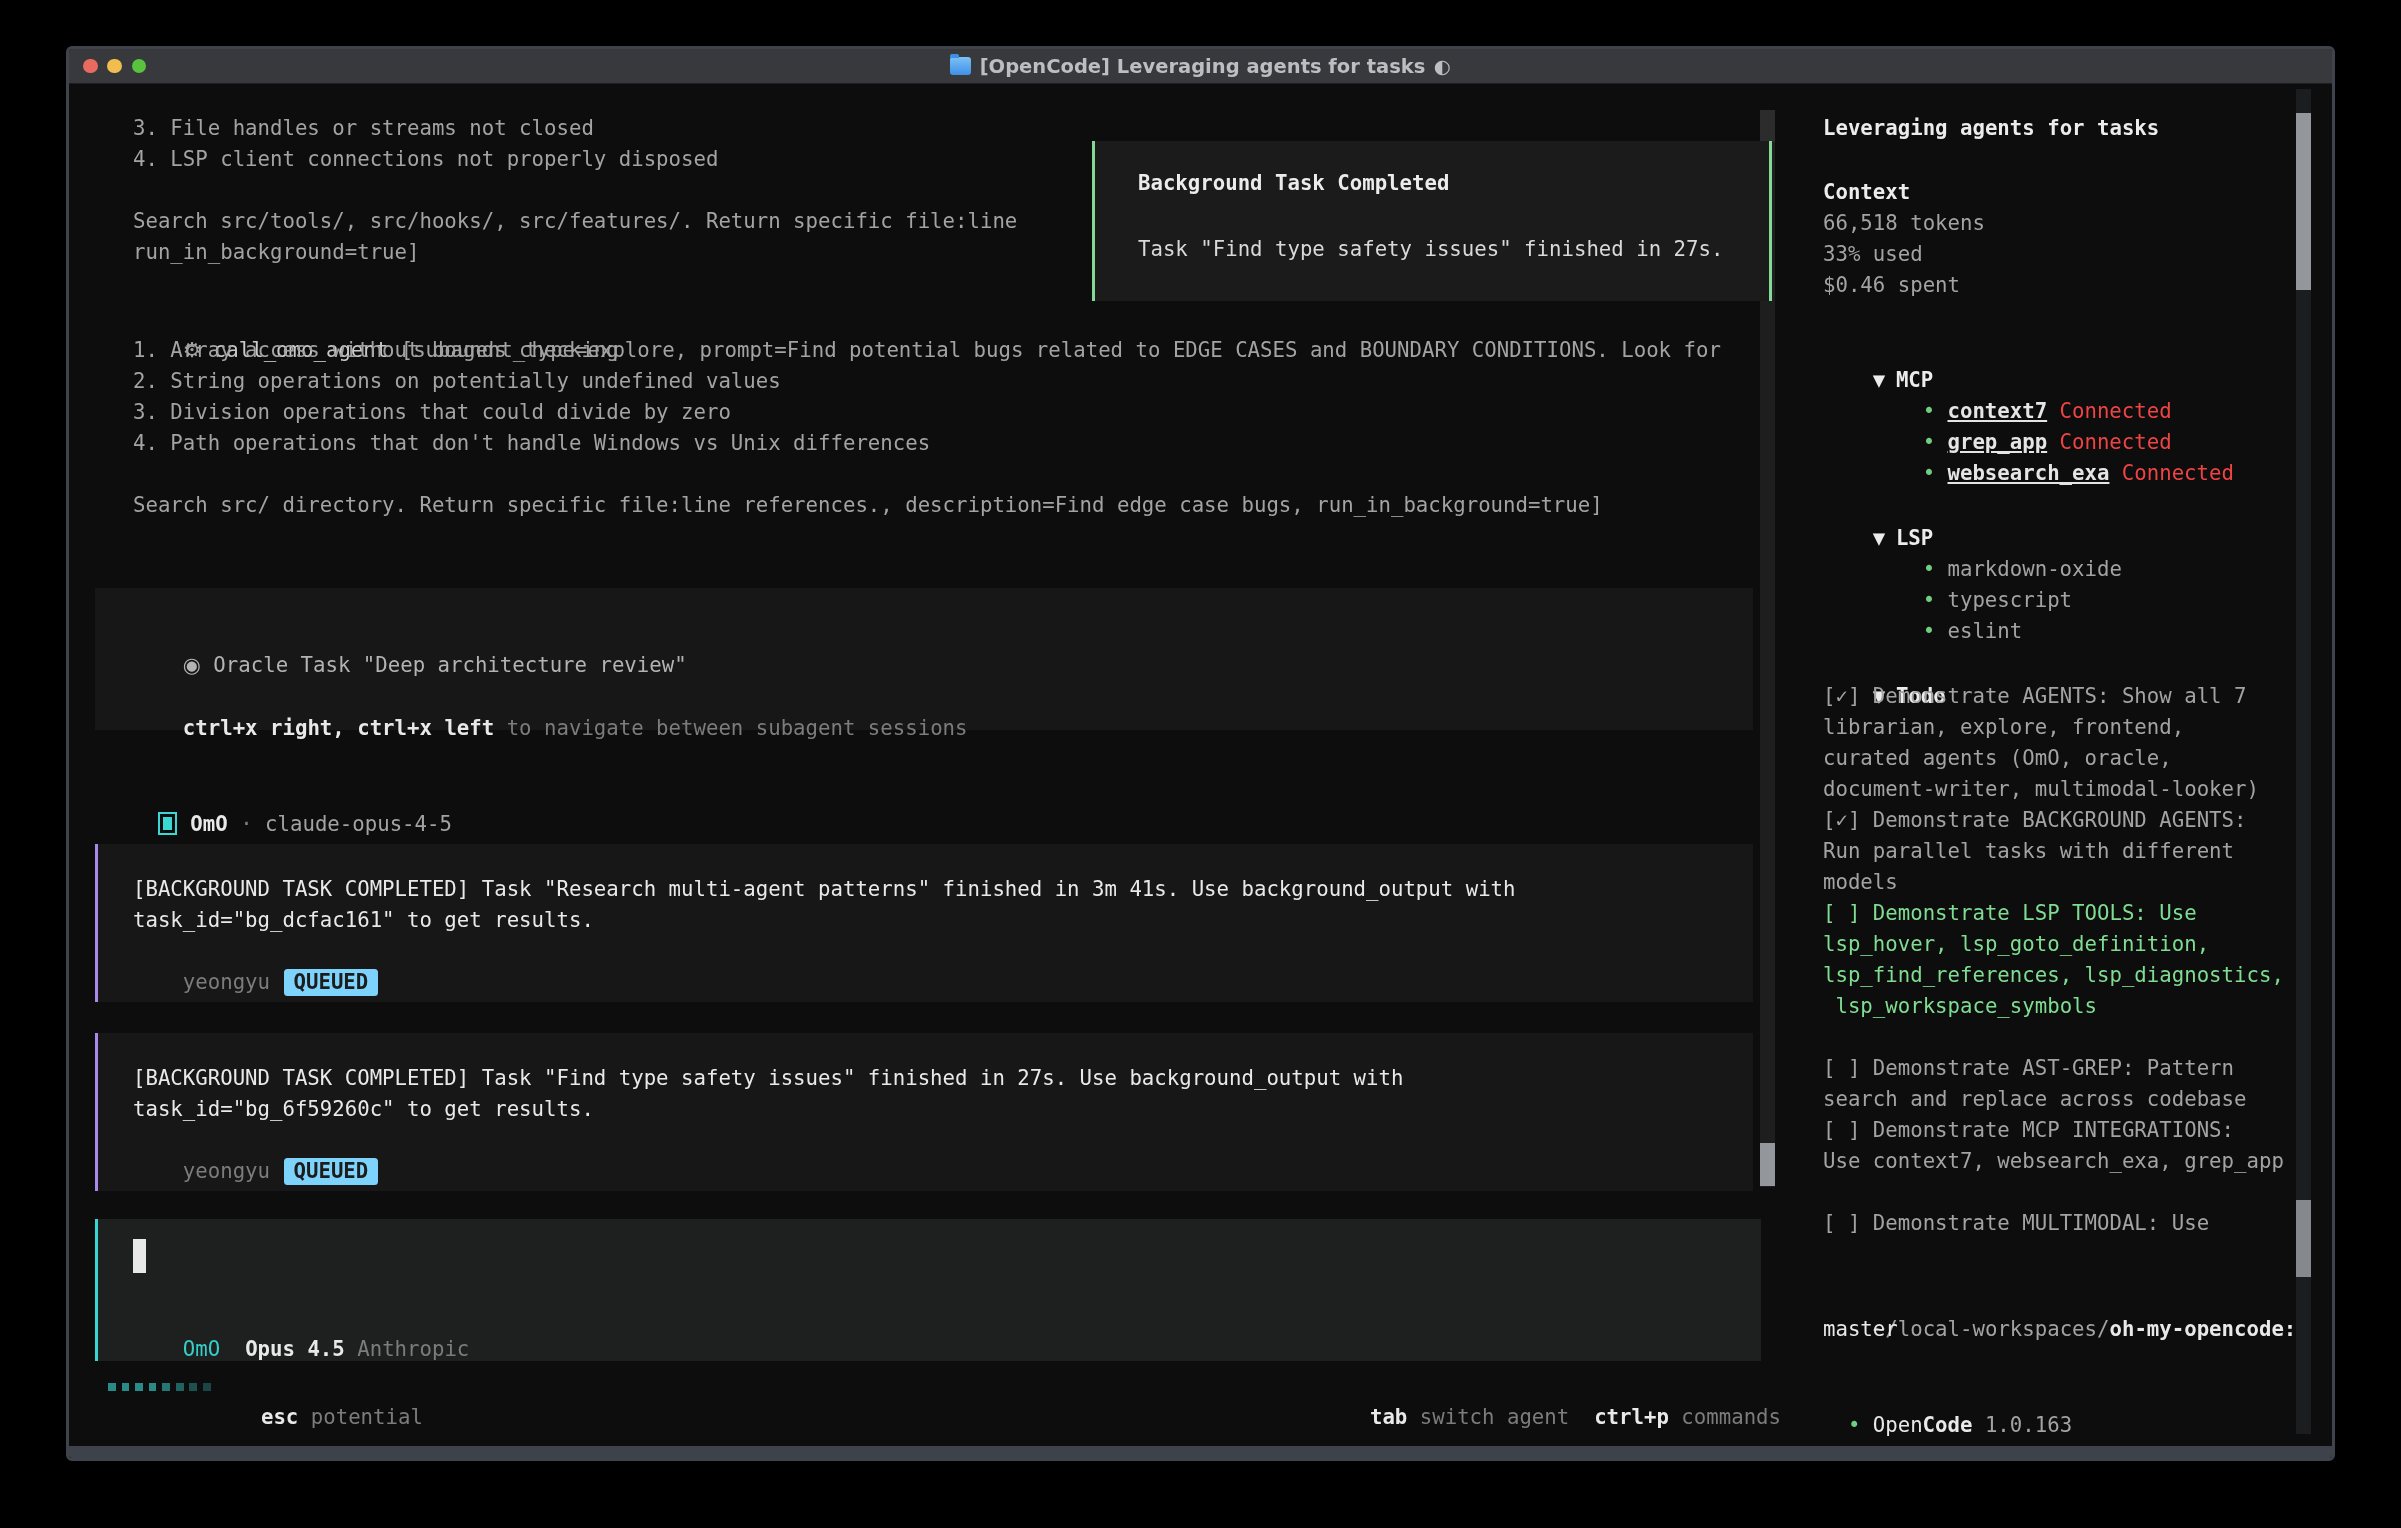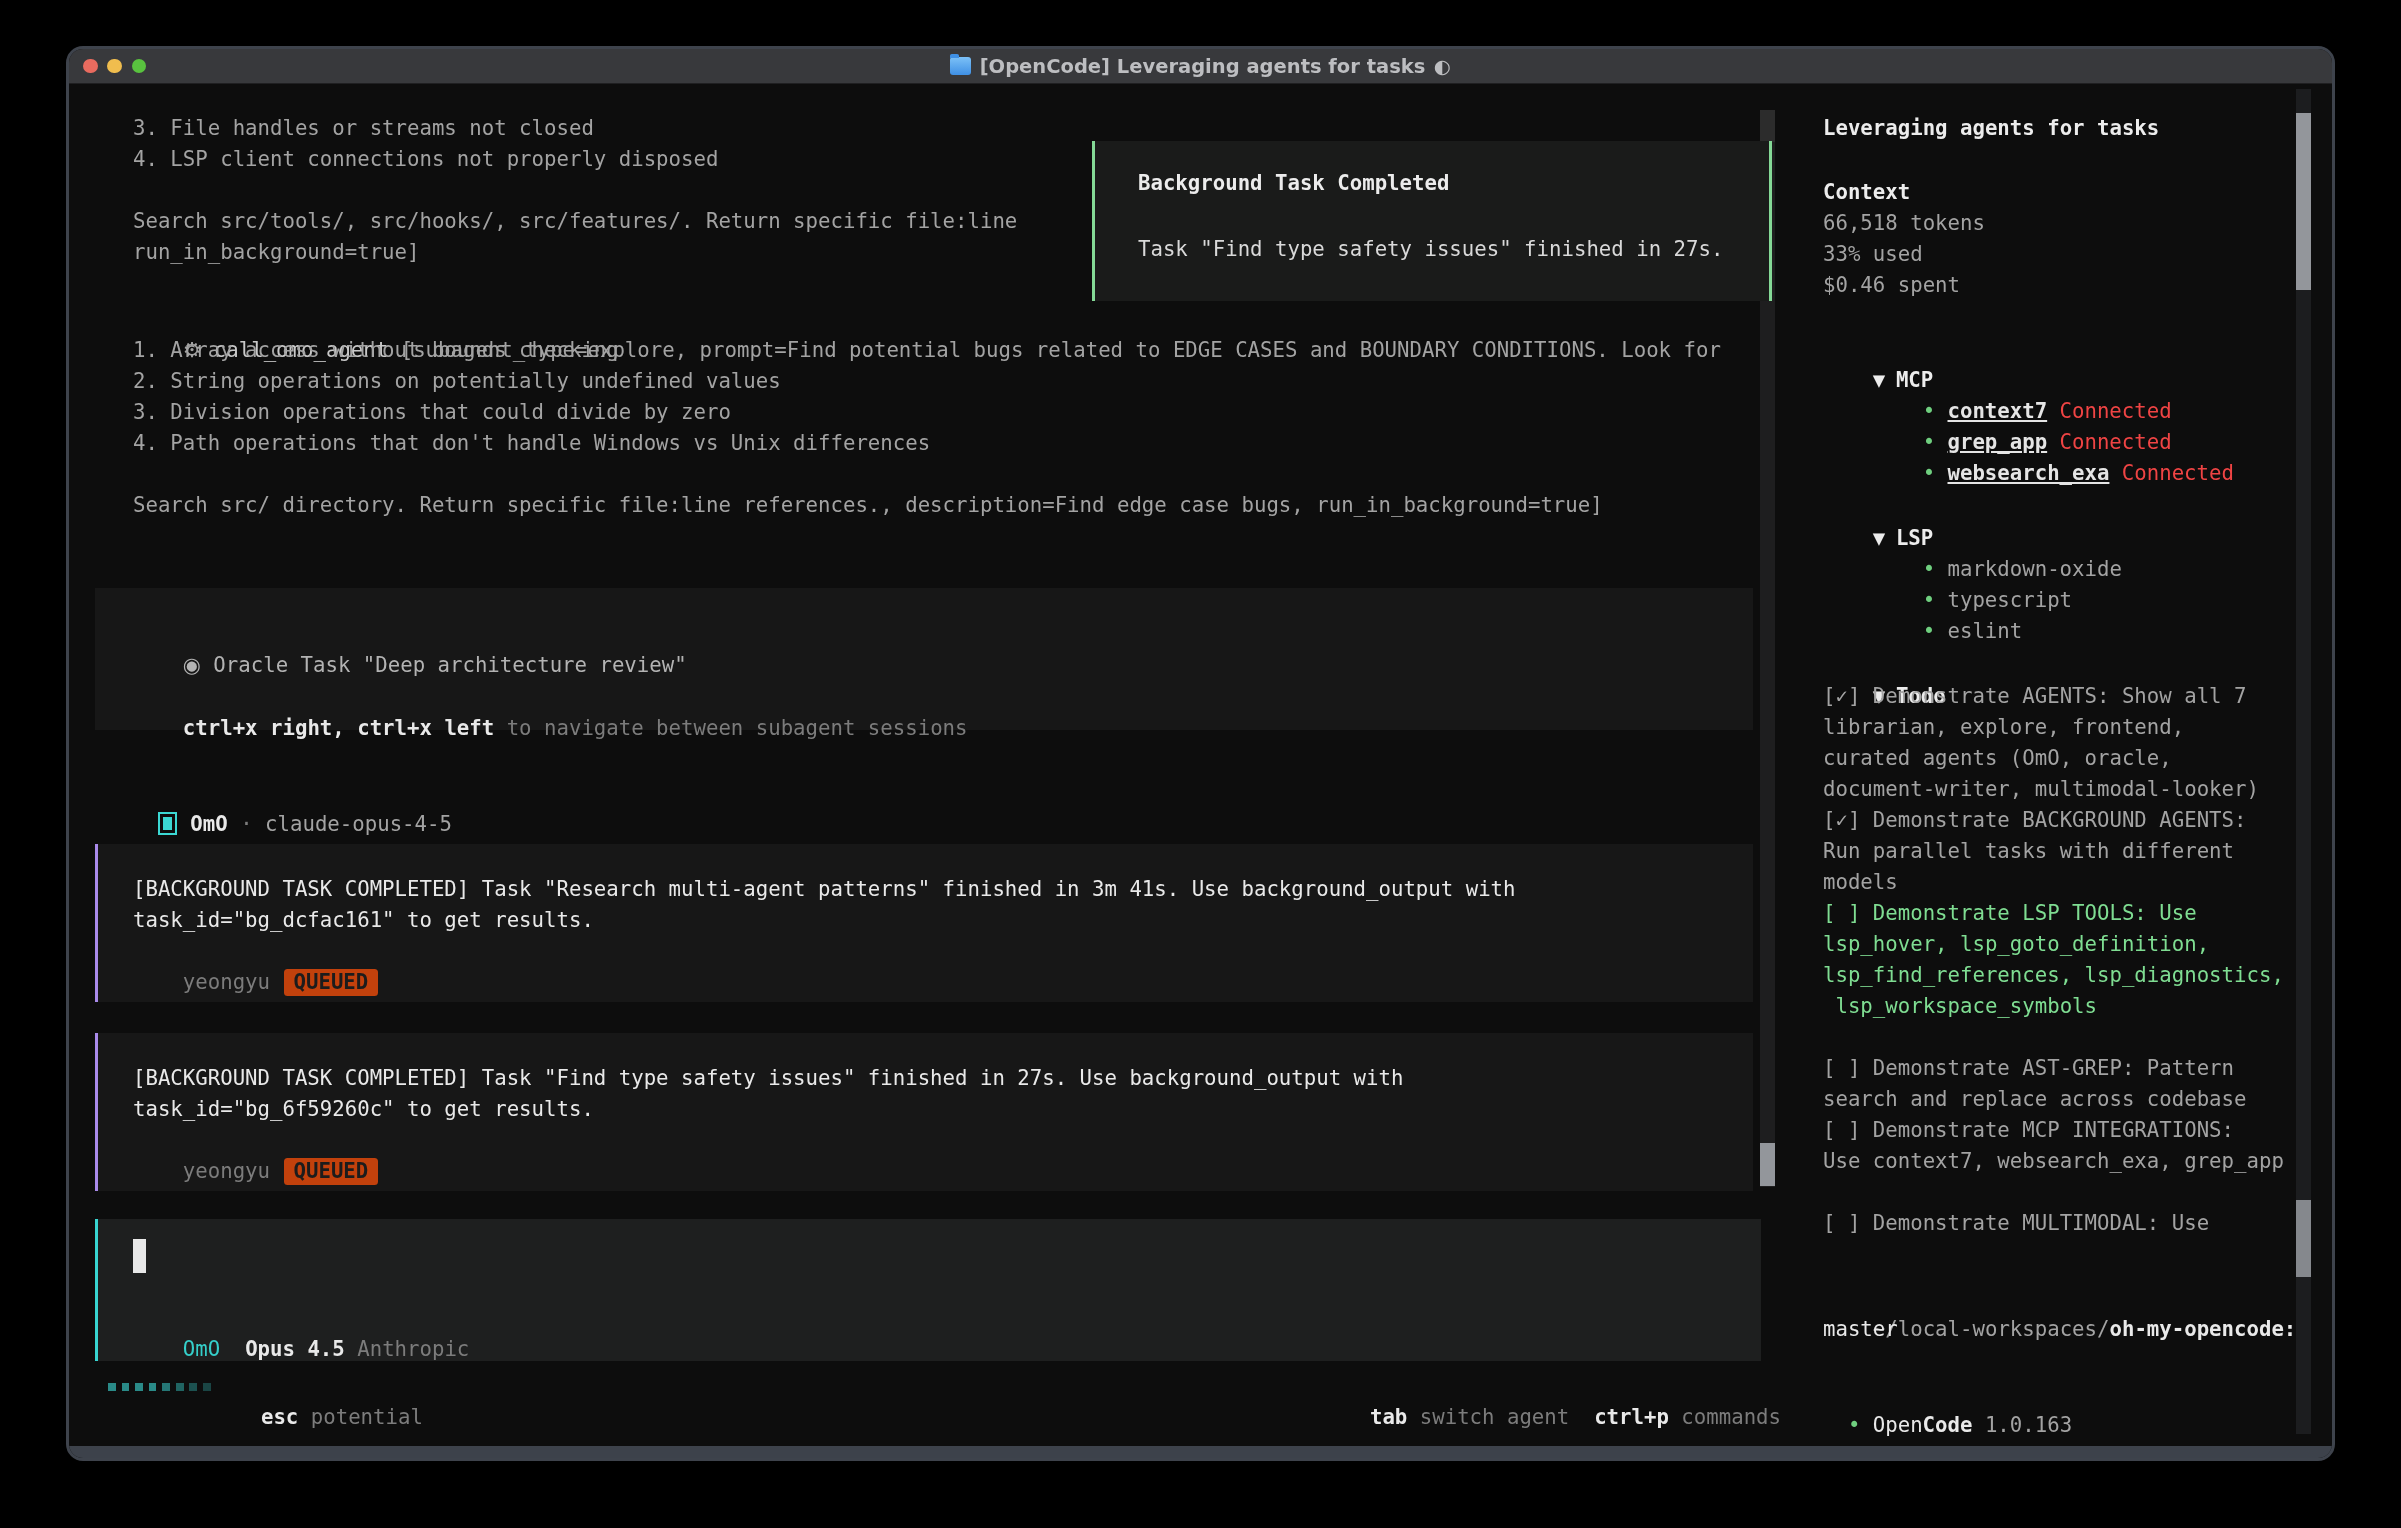--- a/index.html
+++ b/index.html
@@ -14,7 +14,7 @@
 
   
   #window{position:absolute;left:66px;top:46px;width:2269px;height:1415px;
-          background:#0d0d0d;border:3.5px solid #3e434c;border-radius:17px;overflow:hidden;
+          background:#0d0d0d;border:3.5px solid #3e434c;border-radius:6px;overflow:hidden;
           box-sizing:border-box;}
   #titlebar{position:absolute;left:0;top:0;right:0;height:34px;background:#38393c;
             border-bottom:1.2px solid #1f1f21;display:flex;align-items:center;}

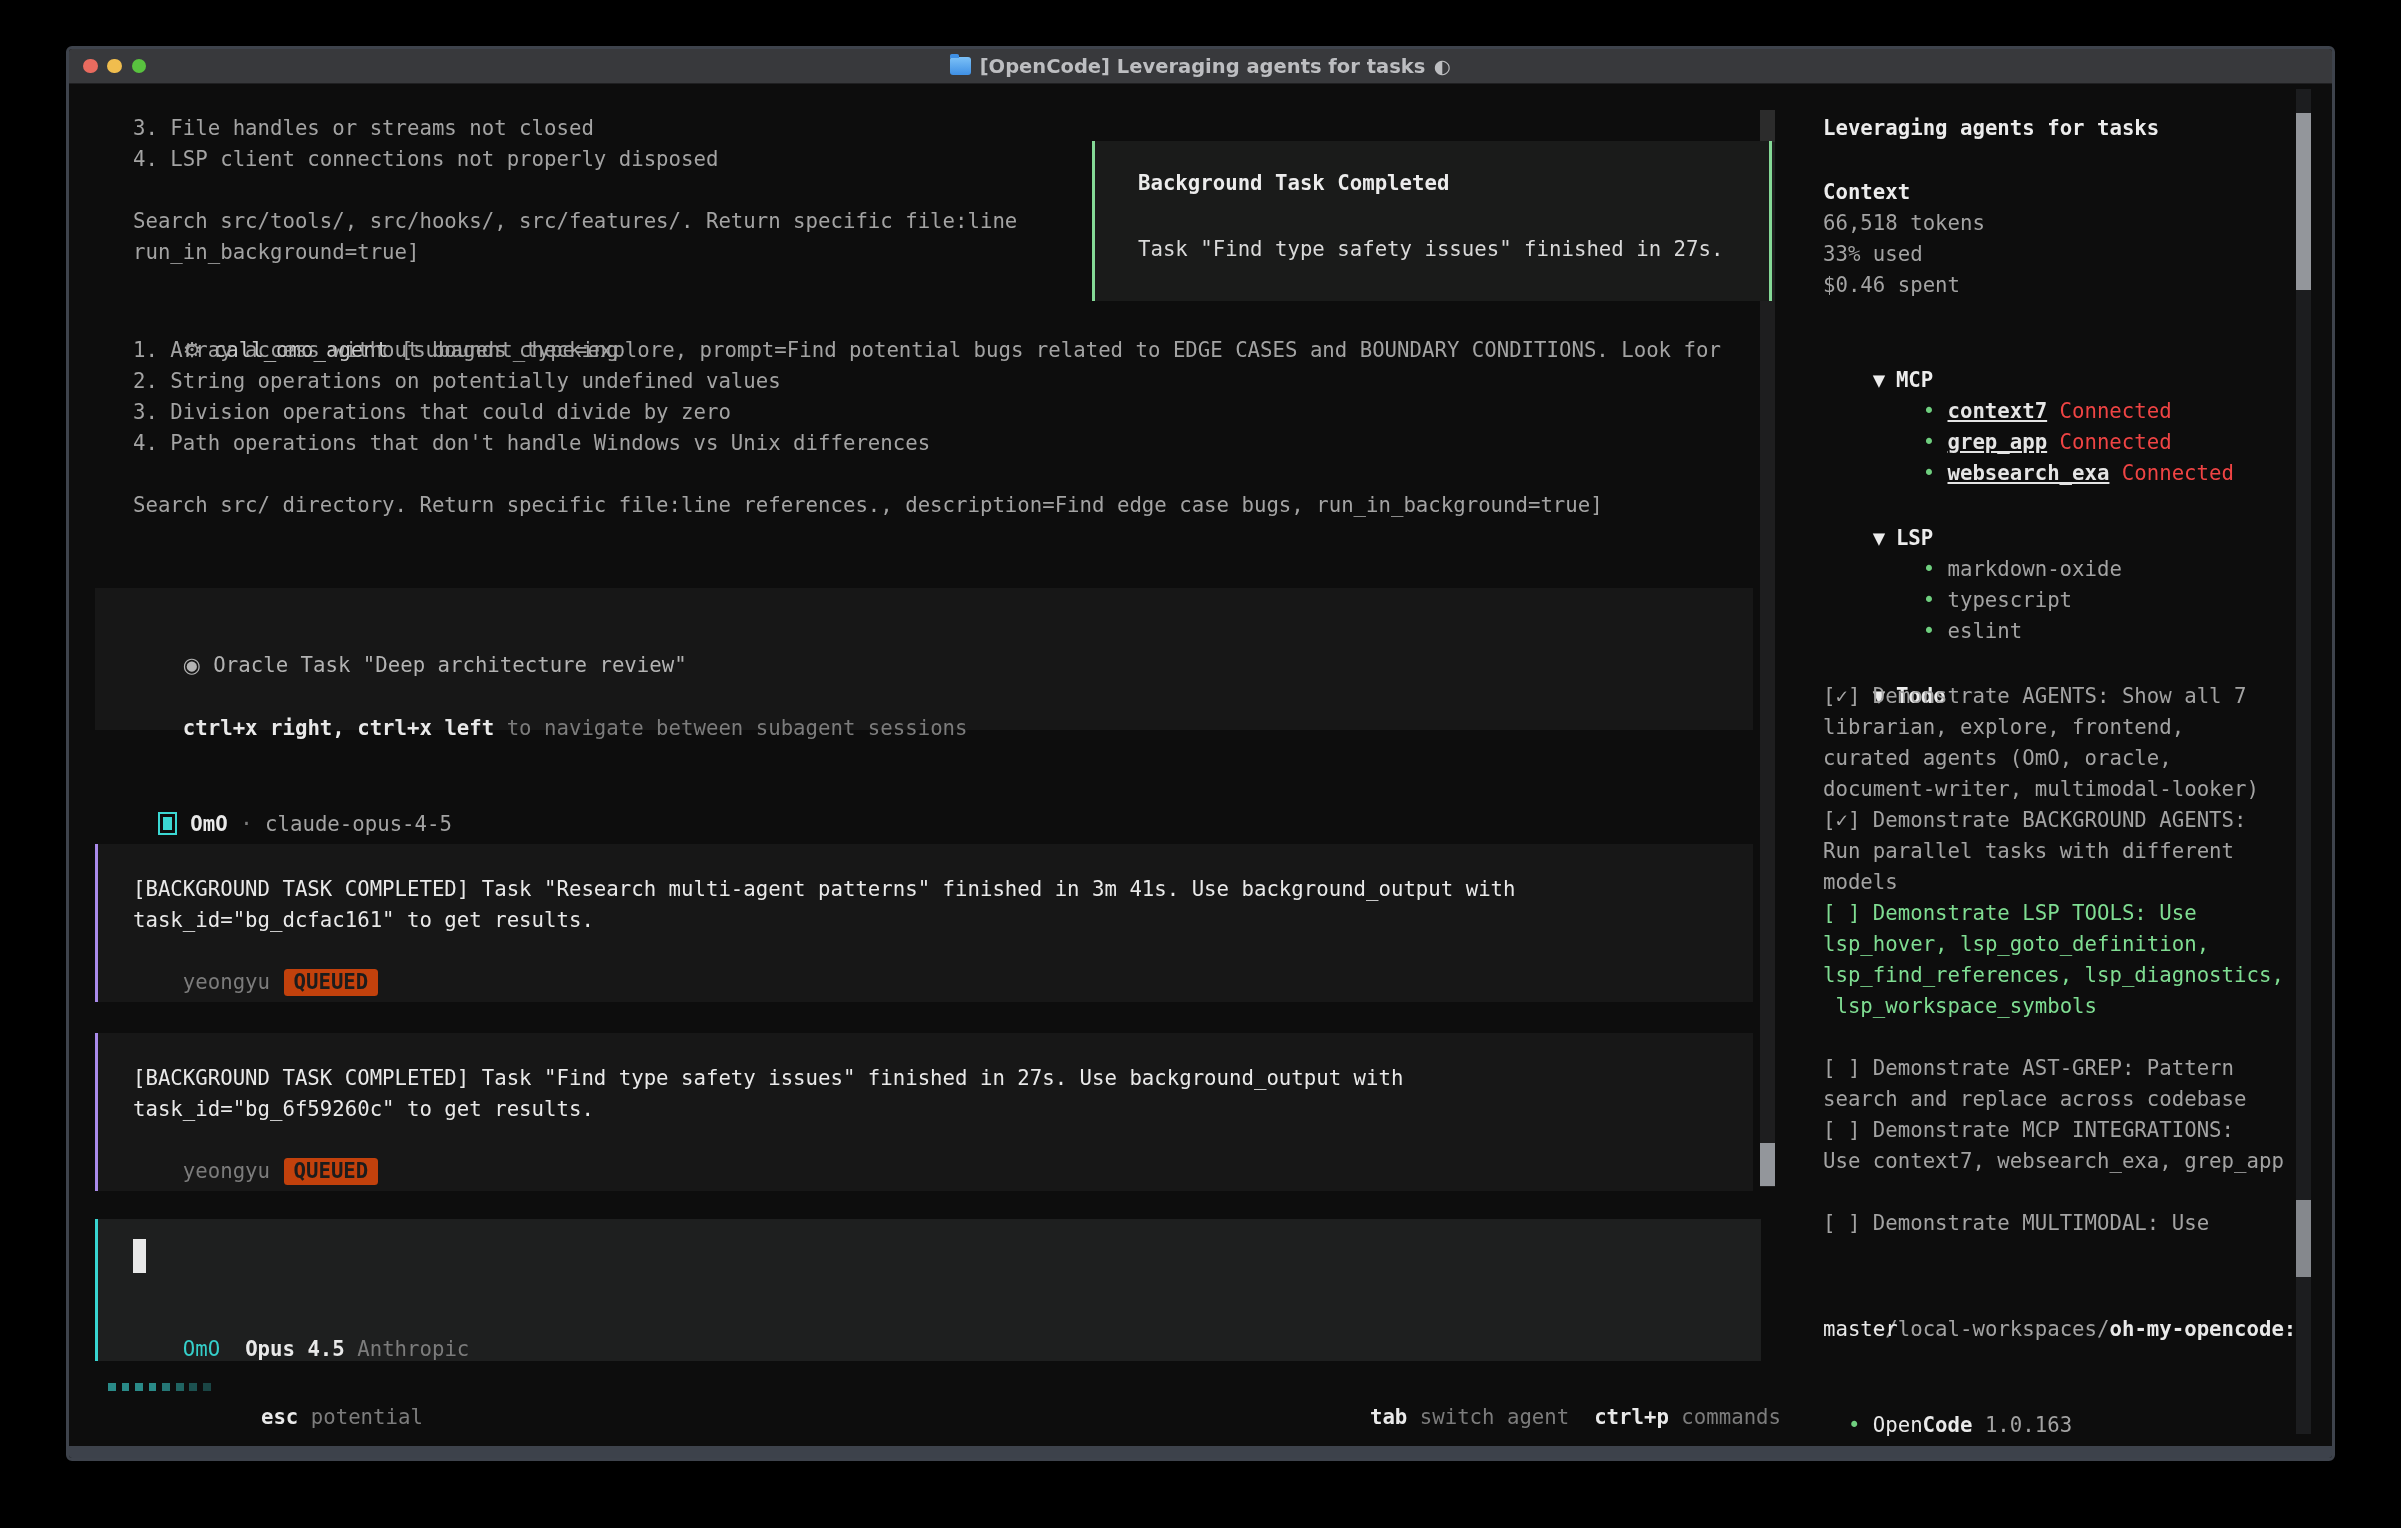--- a/index.html
+++ b/index.html
@@ -36,7 +36,7 @@
   .msgbox{left:95px;width:1658px;height:158px;background:#171717;border-left:3.5px solid #a98aea;
           padding:29.5px 0 0 35px;box-sizing:border-box;}
   .badge{display:inline-block;height:27px;line-height:27px;padding:0 9.5px;margin-left:14px;
-         background:#c2410c;color:#1c1c1c;font-weight:bold;border-radius:3.5px;font-size:20.7px;vertical-align:middle;}
+         background:#7dd3fc;color:#1c1c1c;font-weight:bold;border-radius:3.5px;font-size:20.7px;vertical-align:middle;}
   #notification{left:1092px;top:141px;width:680px;height:160px;background:#1a1b1a;
                 border-left:3px solid #84d996;border-right:3px solid #84d996;
                 padding:27px 0 0 43px;box-sizing:border-box;z-index:50;}

